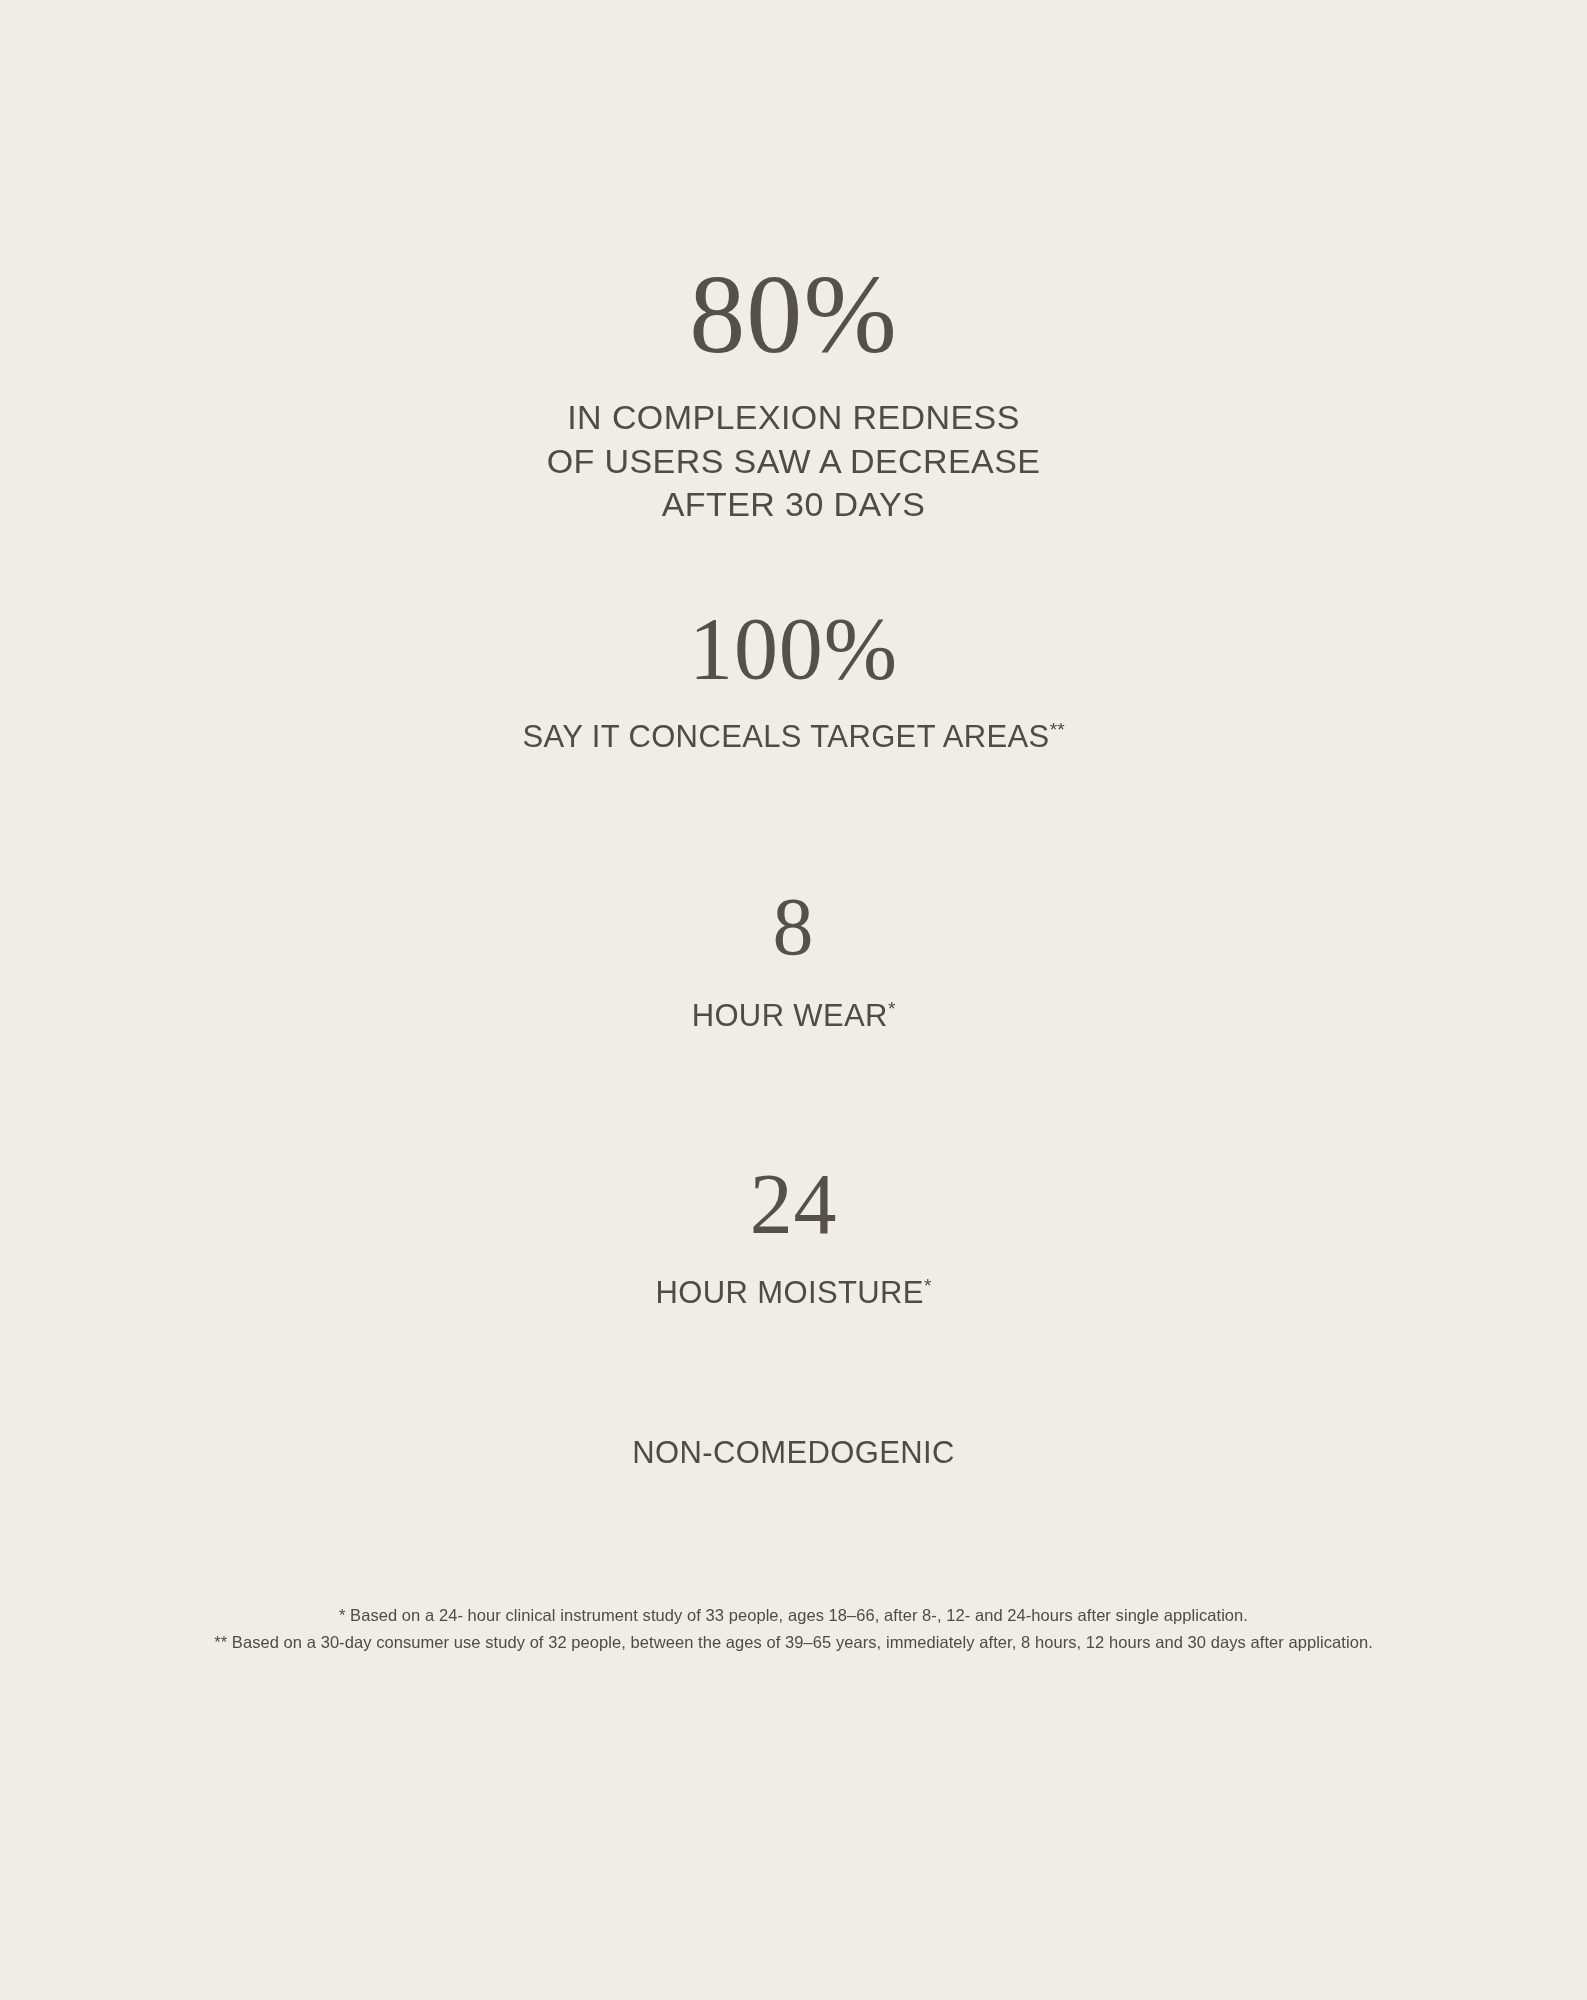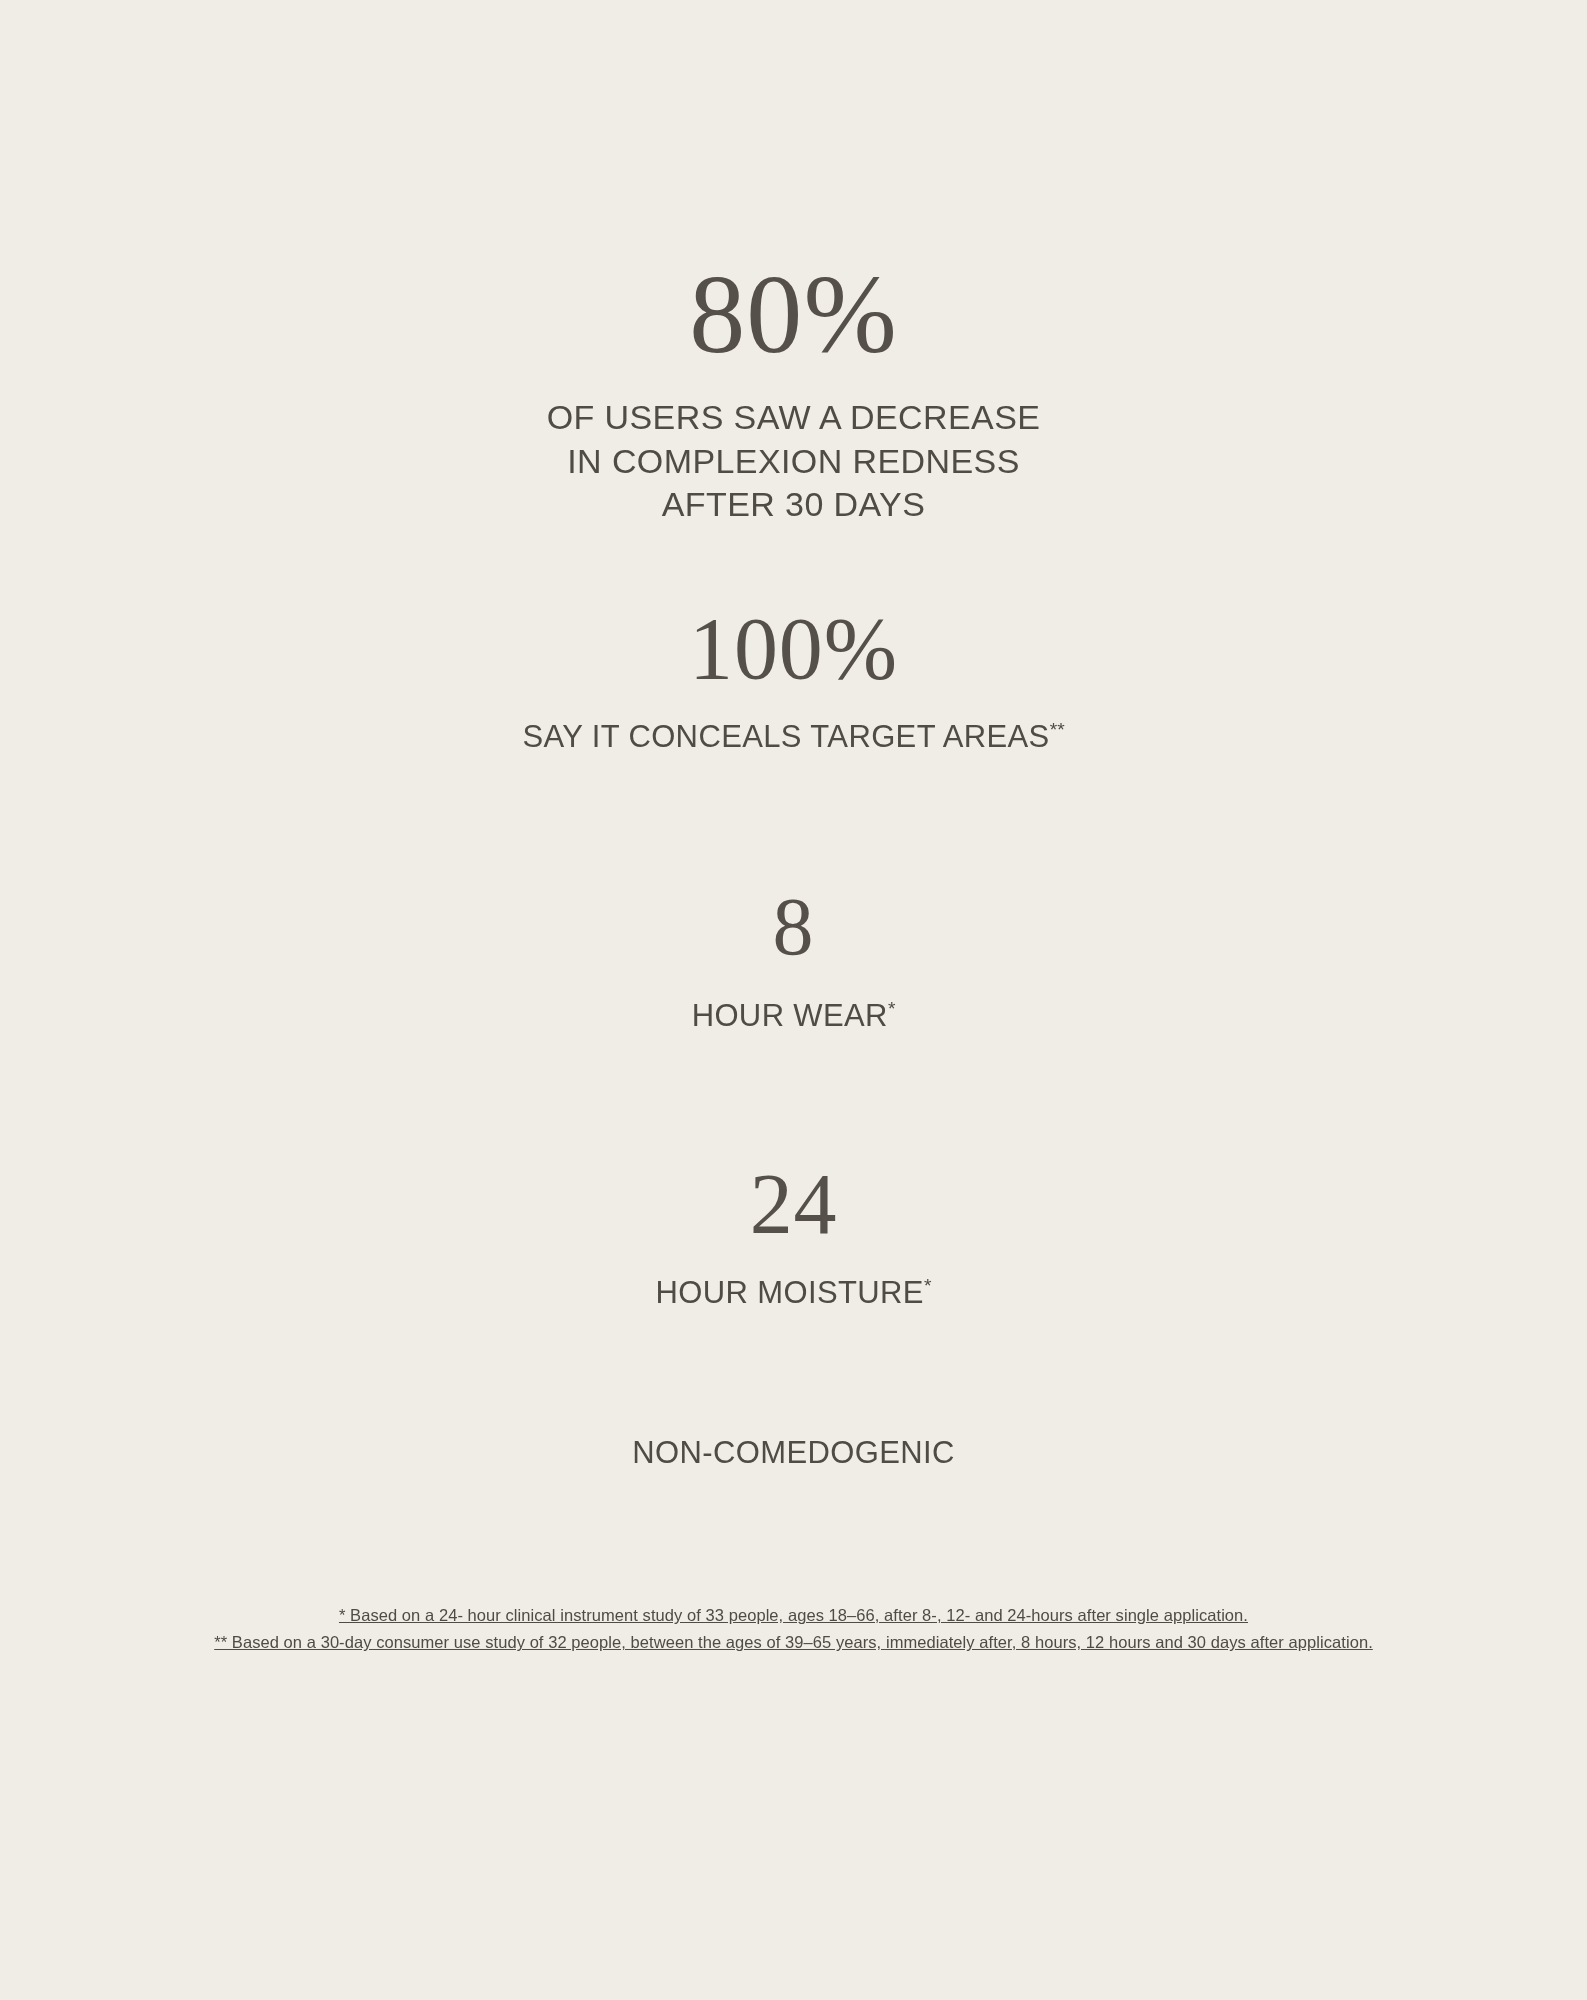--- a/index.html
+++ b/index.html
@@ -109,8 +109,8 @@
     <div class="stat stat-1">
       <div class="figure">80%</div>
       <div class="caption">
+        <div>IN COMPLEXION REDNESS</div>
         <div>OF USERS SAW A DECREASE</div>
-        <div>IN COMPLEXION REDNESS</div>
         <div>AFTER 30 DAYS</div>
       </div>
     </div>

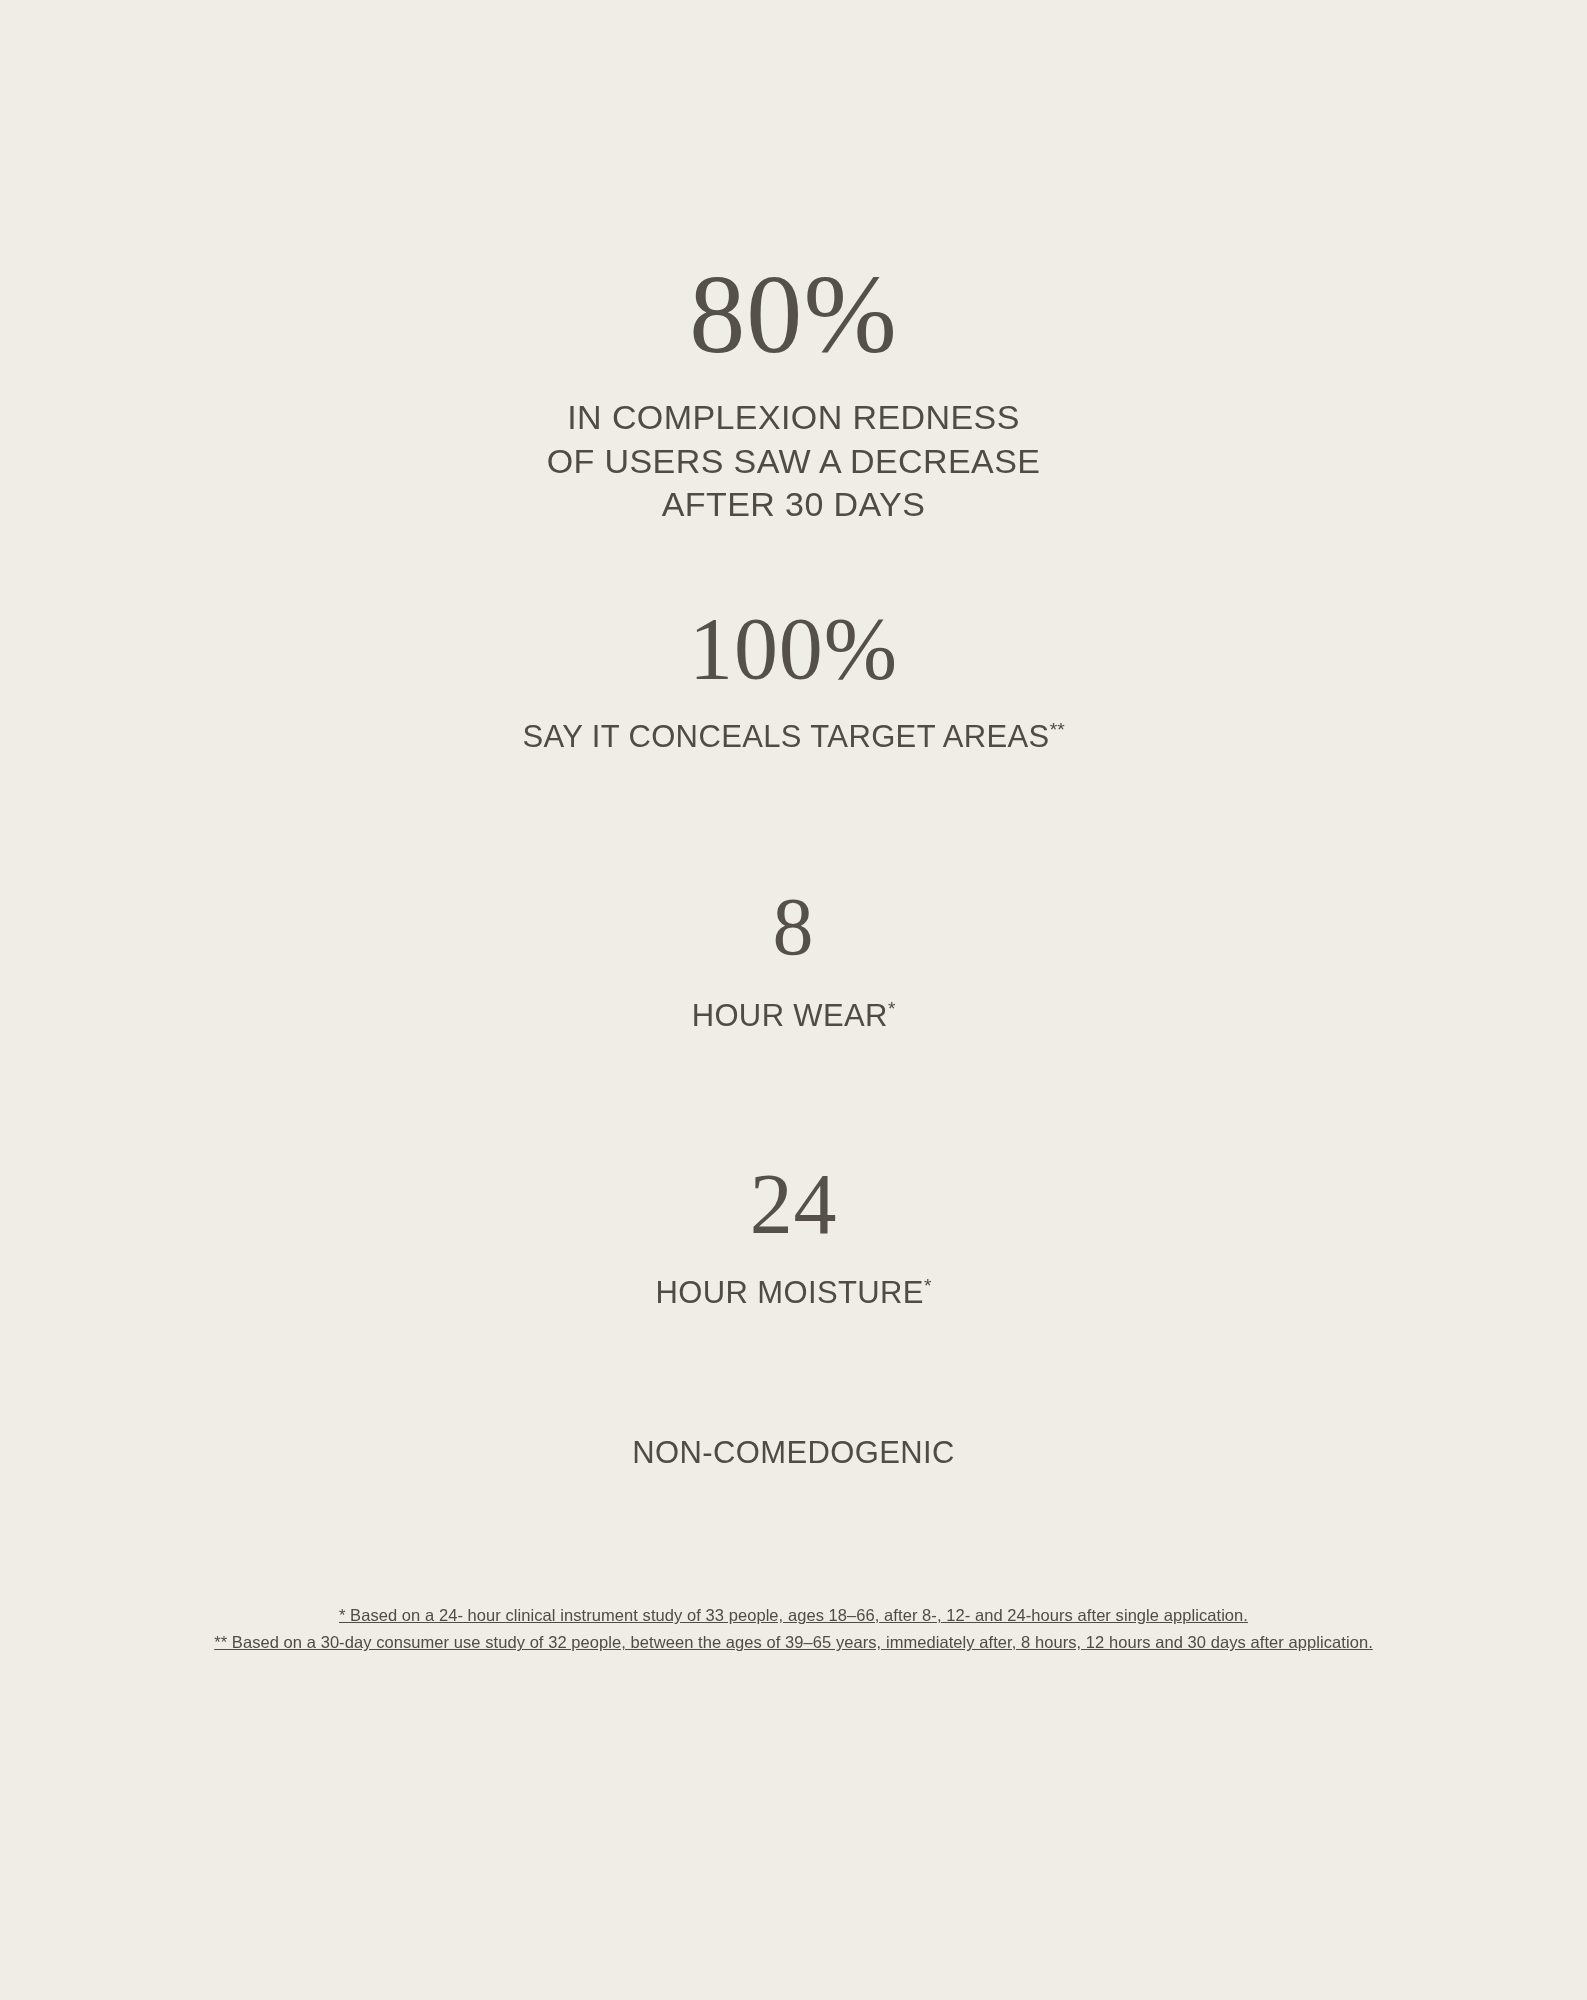--- a/index.html
+++ b/index.html
@@ -87,7 +87,6 @@
     font-size: 16.5px;
     line-height: 1.65;
     letter-spacing: 0.004em;
-    text-decoration: underline;
   }
   .footnote {
     display: block;

